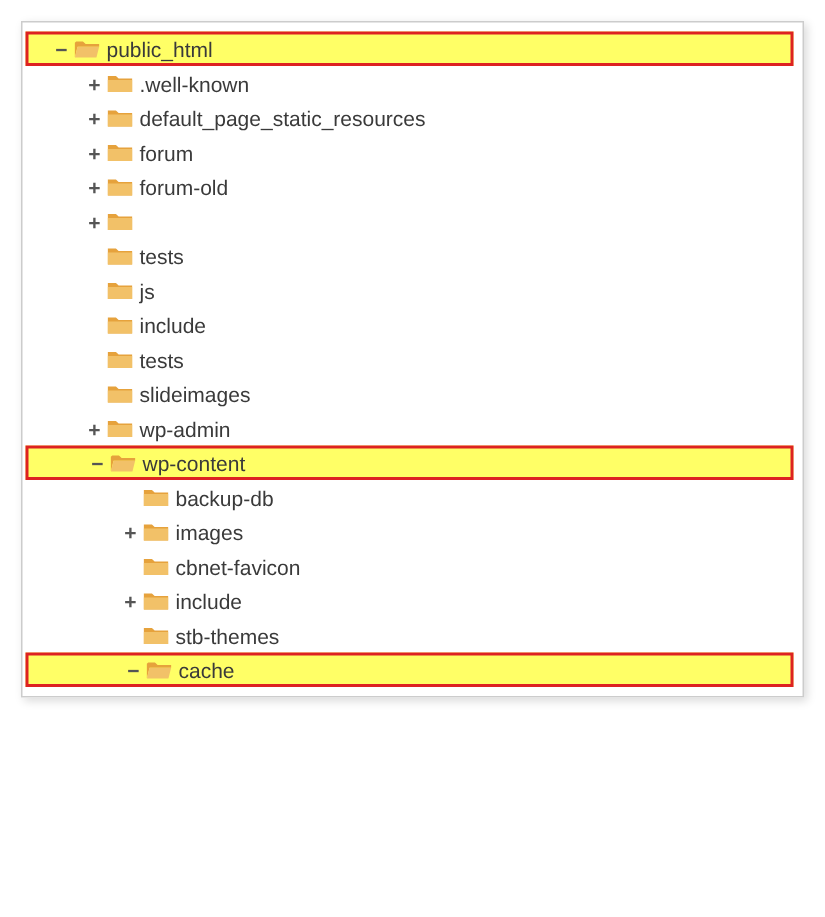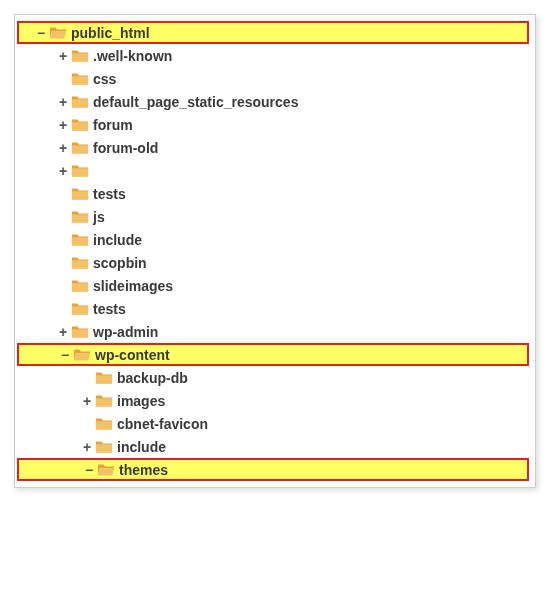--- a/index.html
+++ b/index.html
@@ -55,7 +55,6 @@
   .folder svg { display: block; }
   .label {
     color: #3a3a3a;
-    font-weight: bold;
   }
 </style>
 </head>

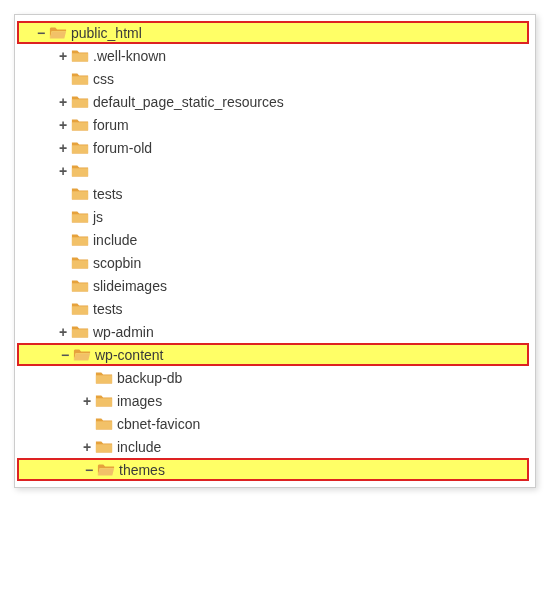--- a/index.html
+++ b/index.html
@@ -85,17 +85,6 @@
     </div>
     <div class="node">
       <span class="indent" style="width: 38px;"></span>
-      <span class="toggle none"></span>
-      <span class="folder">
-        <svg viewBox="0 0 20 20" width="18" height="18">
-          <path d="M1 4 L7 4 L9 6 L19 6 L19 16 L1 16 Z" fill="#e6a23c"></path>
-          <path d="M1 7 L19 7 L19 16 L1 16 Z" fill="#f2c168"></path>
-        </svg>
-      </span>
-      <span class="label">css</span>
-    </div>
-    <div class="node">
-      <span class="indent" style="width: 38px;"></span>
       <span class="toggle ">+</span>
       <span class="folder">
         <svg viewBox="0 0 20 20" width="18" height="18">

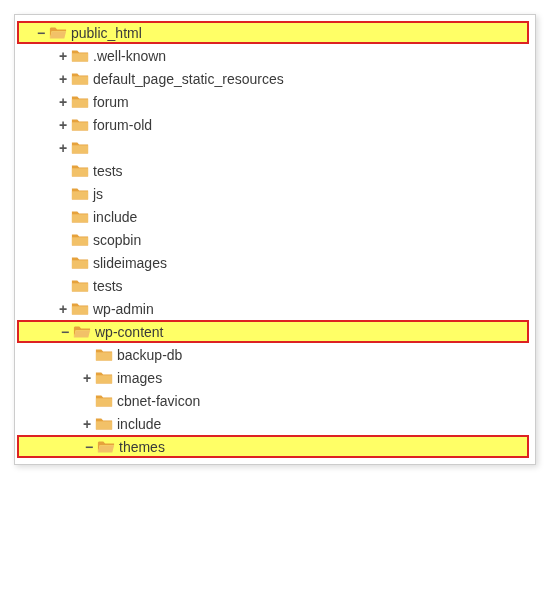--- a/index.html
+++ b/index.html
@@ -168,17 +168,6 @@
           <path d="M1 7 L19 7 L19 16 L1 16 Z" fill="#f2c168"></path>
         </svg>
       </span>
-      <span class="label">scopbin</span>
-    </div>
-    <div class="node">
-      <span class="indent" style="width: 38px;"></span>
-      <span class="toggle none"></span>
-      <span class="folder">
-        <svg viewBox="0 0 20 20" width="18" height="18">
-          <path d="M1 4 L7 4 L9 6 L19 6 L19 16 L1 16 Z" fill="#e6a23c"></path>
-          <path d="M1 7 L19 7 L19 16 L1 16 Z" fill="#f2c168"></path>
-        </svg>
-      </span>
       <span class="label">slideimages</span>
     </div>
     <div class="node">

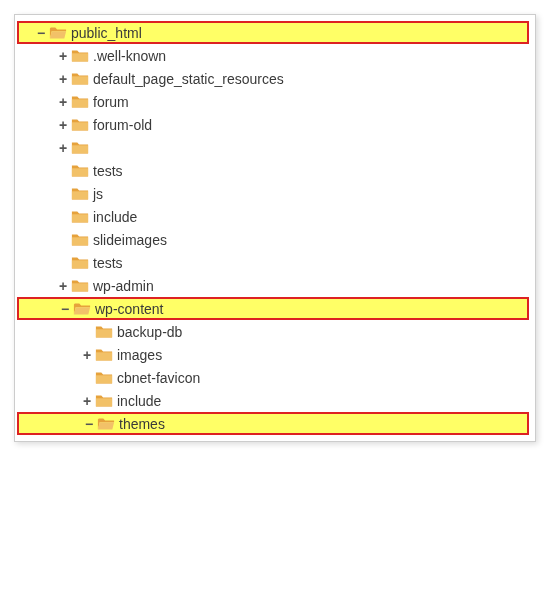--- a/index.html
+++ b/index.html
@@ -168,18 +168,18 @@
           <path d="M1 7 L19 7 L19 16 L1 16 Z" fill="#f2c168"></path>
         </svg>
       </span>
+      <span class="label">tests</span>
+    </div>
+    <div class="node">
+      <span class="indent" style="width: 38px;"></span>
+      <span class="toggle none"></span>
+      <span class="folder">
+        <svg viewBox="0 0 20 20" width="18" height="18">
+          <path d="M1 4 L7 4 L9 6 L19 6 L19 16 L1 16 Z" fill="#e6a23c"></path>
+          <path d="M1 7 L19 7 L19 16 L1 16 Z" fill="#f2c168"></path>
+        </svg>
+      </span>
       <span class="label">slideimages</span>
-    </div>
-    <div class="node">
-      <span class="indent" style="width: 38px;"></span>
-      <span class="toggle none"></span>
-      <span class="folder">
-        <svg viewBox="0 0 20 20" width="18" height="18">
-          <path d="M1 4 L7 4 L9 6 L19 6 L19 16 L1 16 Z" fill="#e6a23c"></path>
-          <path d="M1 7 L19 7 L19 16 L1 16 Z" fill="#f2c168"></path>
-        </svg>
-      </span>
-      <span class="label">tests</span>
     </div>
     <div class="node">
       <span class="indent" style="width: 38px;"></span>

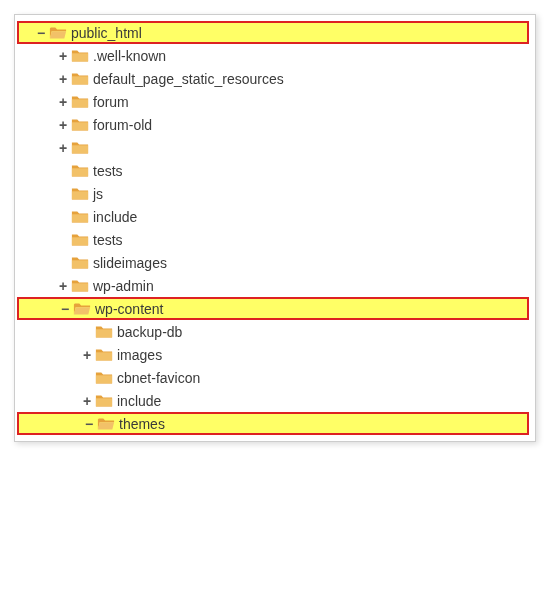--- a/index.html
+++ b/index.html
@@ -247,6 +247,17 @@
       </span>
       <span class="label">include</span>
     </div>
+    <div class="node">
+      <span class="indent" style="width: 62px;"></span>
+      <span class="toggle none"></span>
+      <span class="folder">
+        <svg viewBox="0 0 20 20" width="18" height="18">
+          <path d="M1 4 L7 4 L9 6 L19 6 L19 16 L1 16 Z" fill="#e6a23c"></path>
+          <path d="M1 7 L19 7 L19 16 L1 16 Z" fill="#f2c168"></path>
+        </svg>
+      </span>
+      <span class="label">stb-themes</span>
+    </div>
     <div class="node hl">
       <span class="indent" style="width: 62px;"></span>
       <span class="toggle ">−</span>

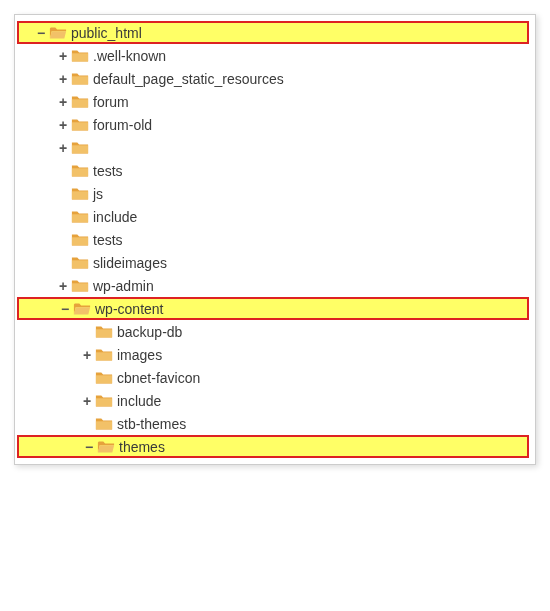--- a/index.html
+++ b/index.html
@@ -267,7 +267,7 @@
           <path d="M3 8 L19 8 L17 16 L1 16 Z" fill="#f2c168"></path>
         </svg>
       </span>
-      <span class="label">themes</span>
+      <span class="label">cache</span>
     </div>
   </div>
 

